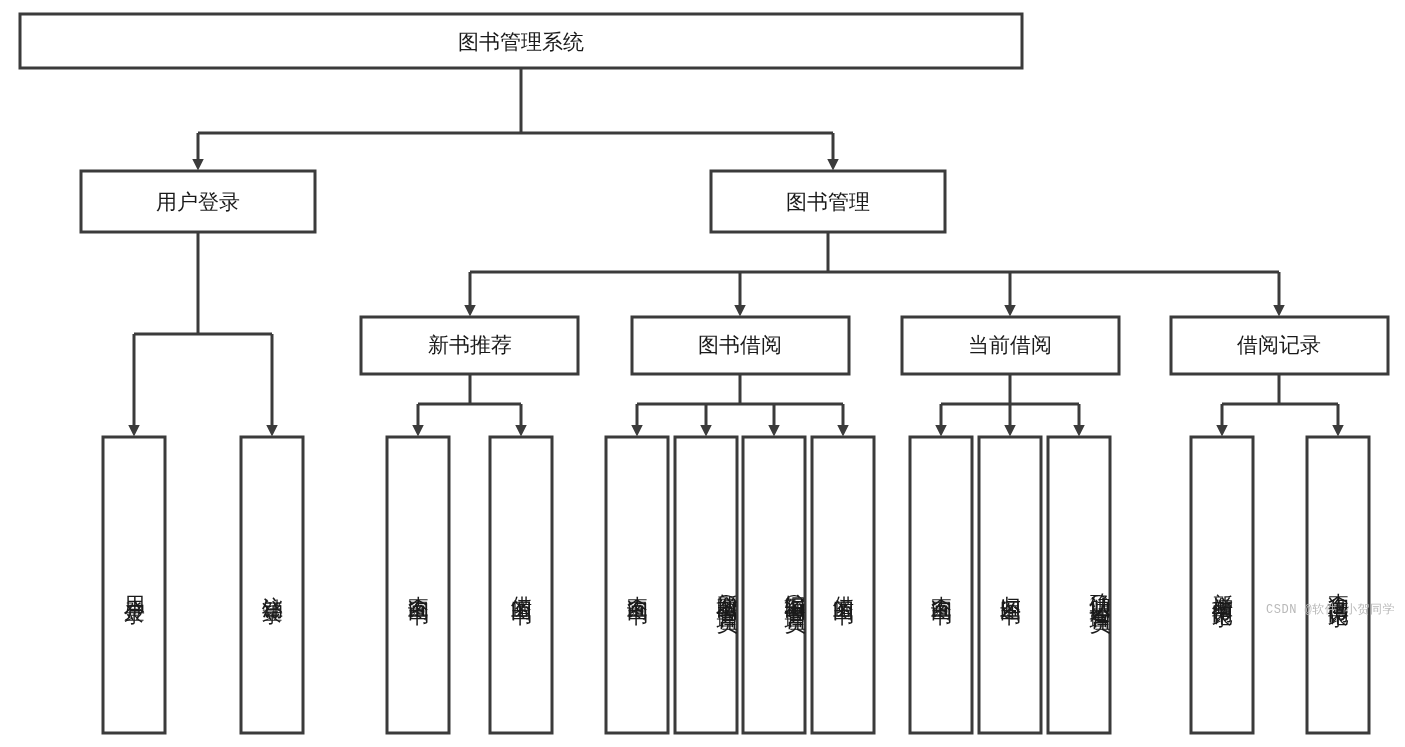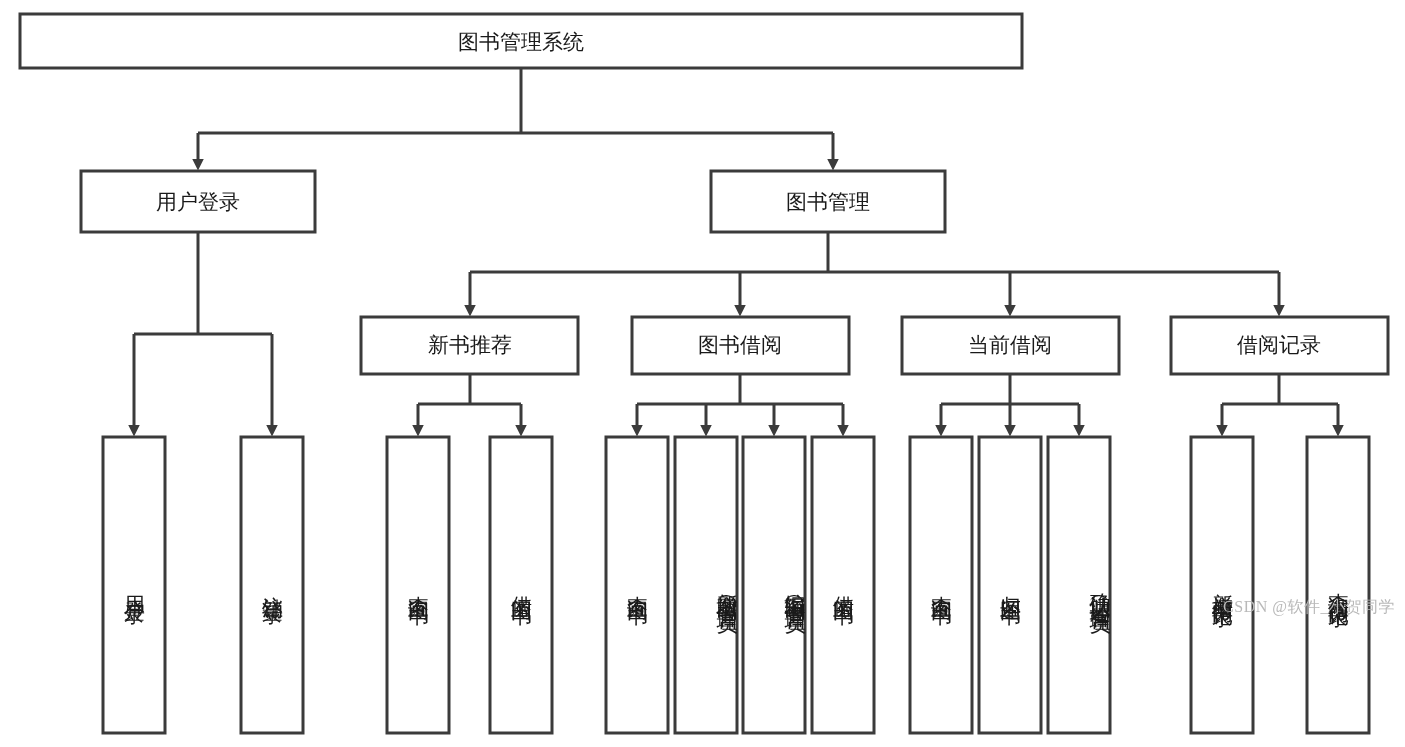--- a/index.html
+++ b/index.html
@@ -52,8 +52,8 @@
     position: absolute;
     right: 10px;
     bottom: 6px;
-    font-family: Liberation Serif, serif;
-    font-size: 16px;
+    font-family: Liberation Mono, monospace;
+    font-size: 12px;
     color: #b9b9b9;
     letter-spacing: 0.5px;
     white-space: nowrap;

